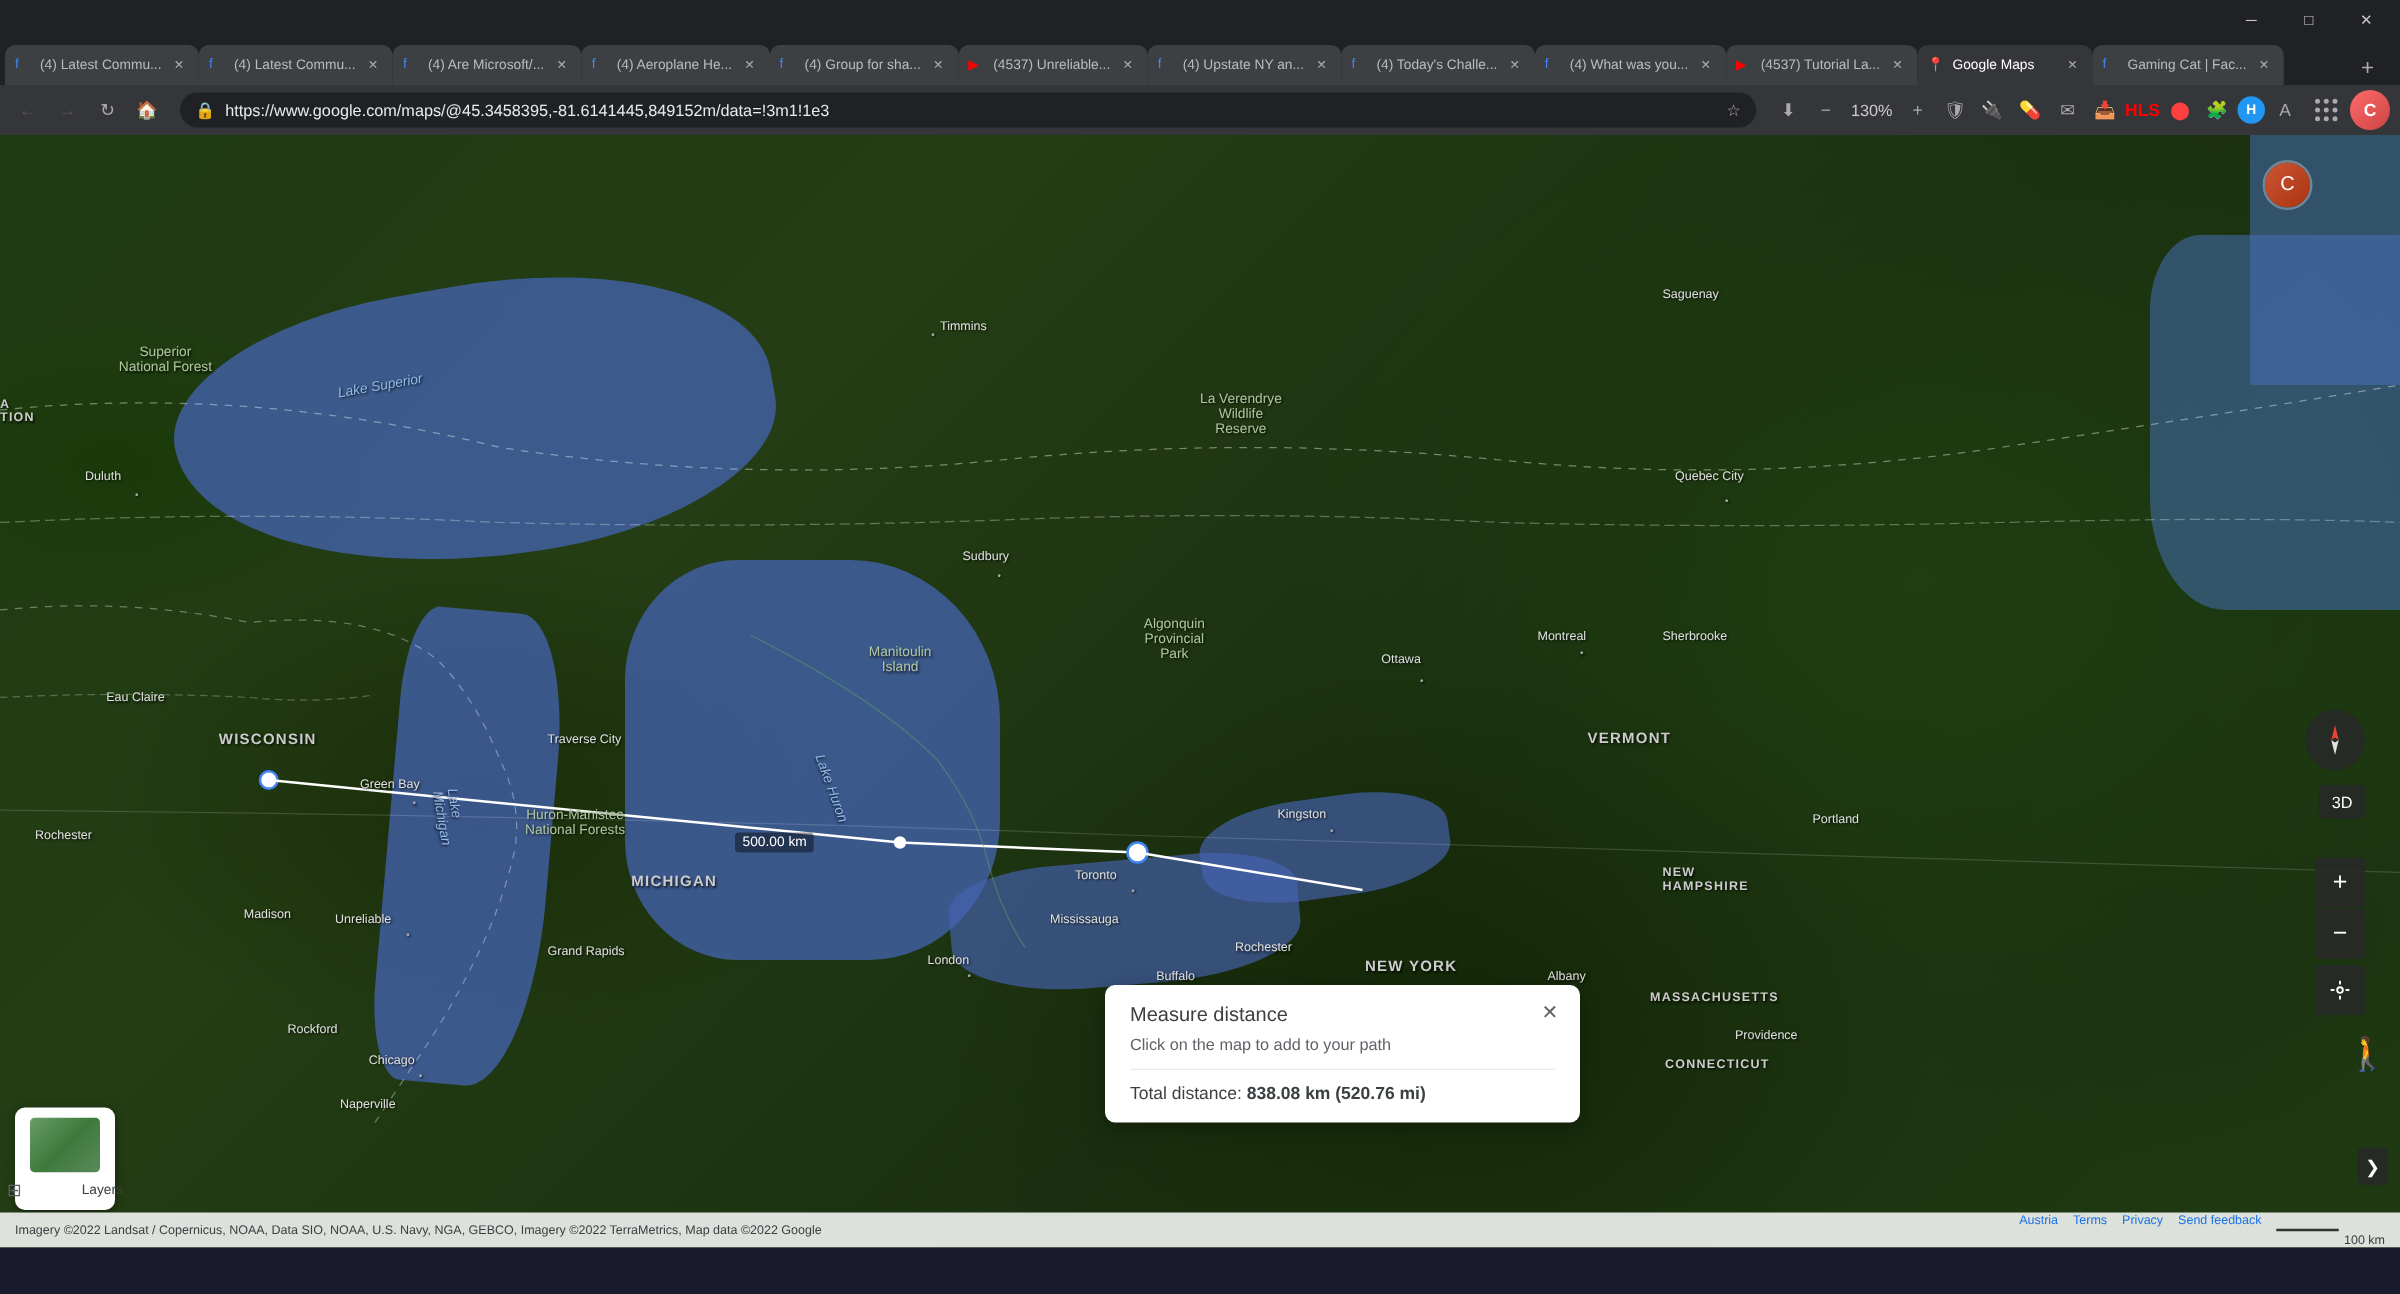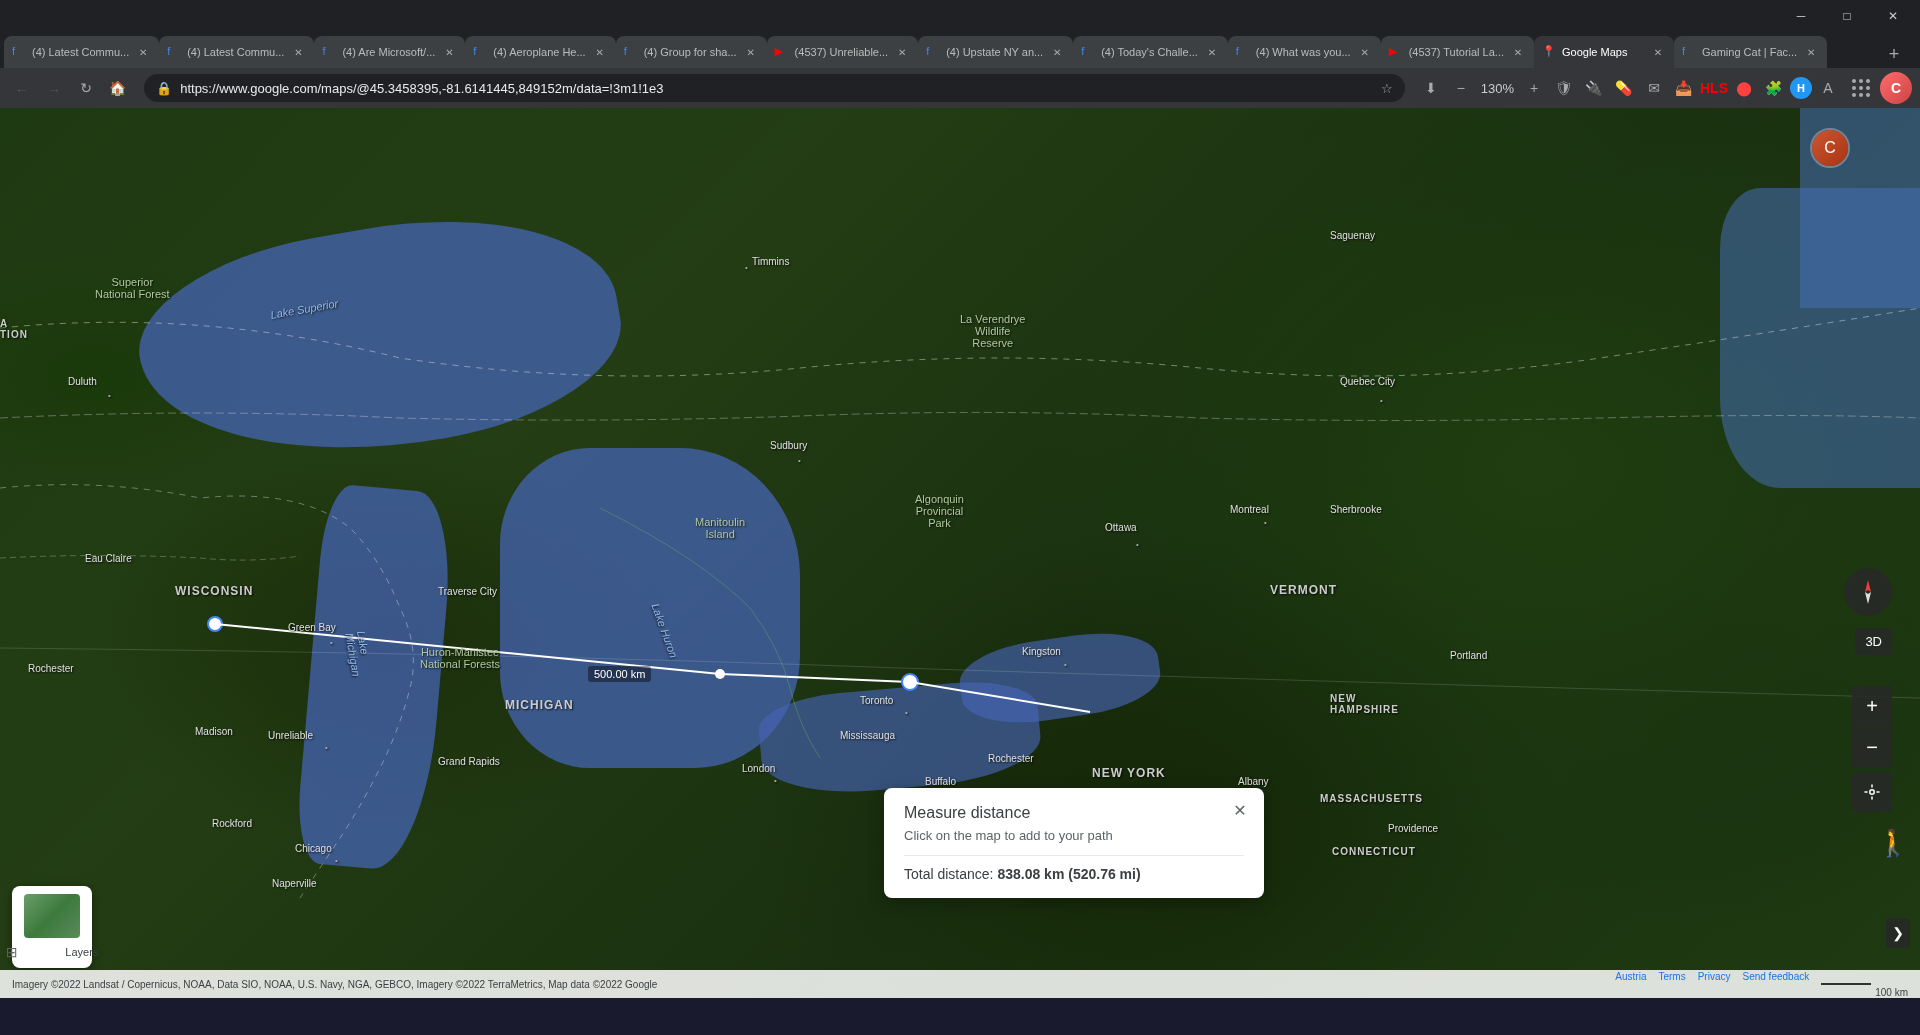--- a/index.html
+++ b/index.html
@@ -364,7 +364,7 @@
   <div class="map-label city" style="top:735px;left:295px;">Chicago</div>
   <div class="map-label" style="top:748px;left:335px;font-size:8px;color:#aaa;">•</div>
 
-  <div class="map-label city" style="top:710px;left:212px;">Rockford</div>
+  <div class="map-label city" style="top:710px;left:230px;">Rockford</div>
 
   <div class="map-label city" style="top:770px;left:272px;">Naperville</div>
 

